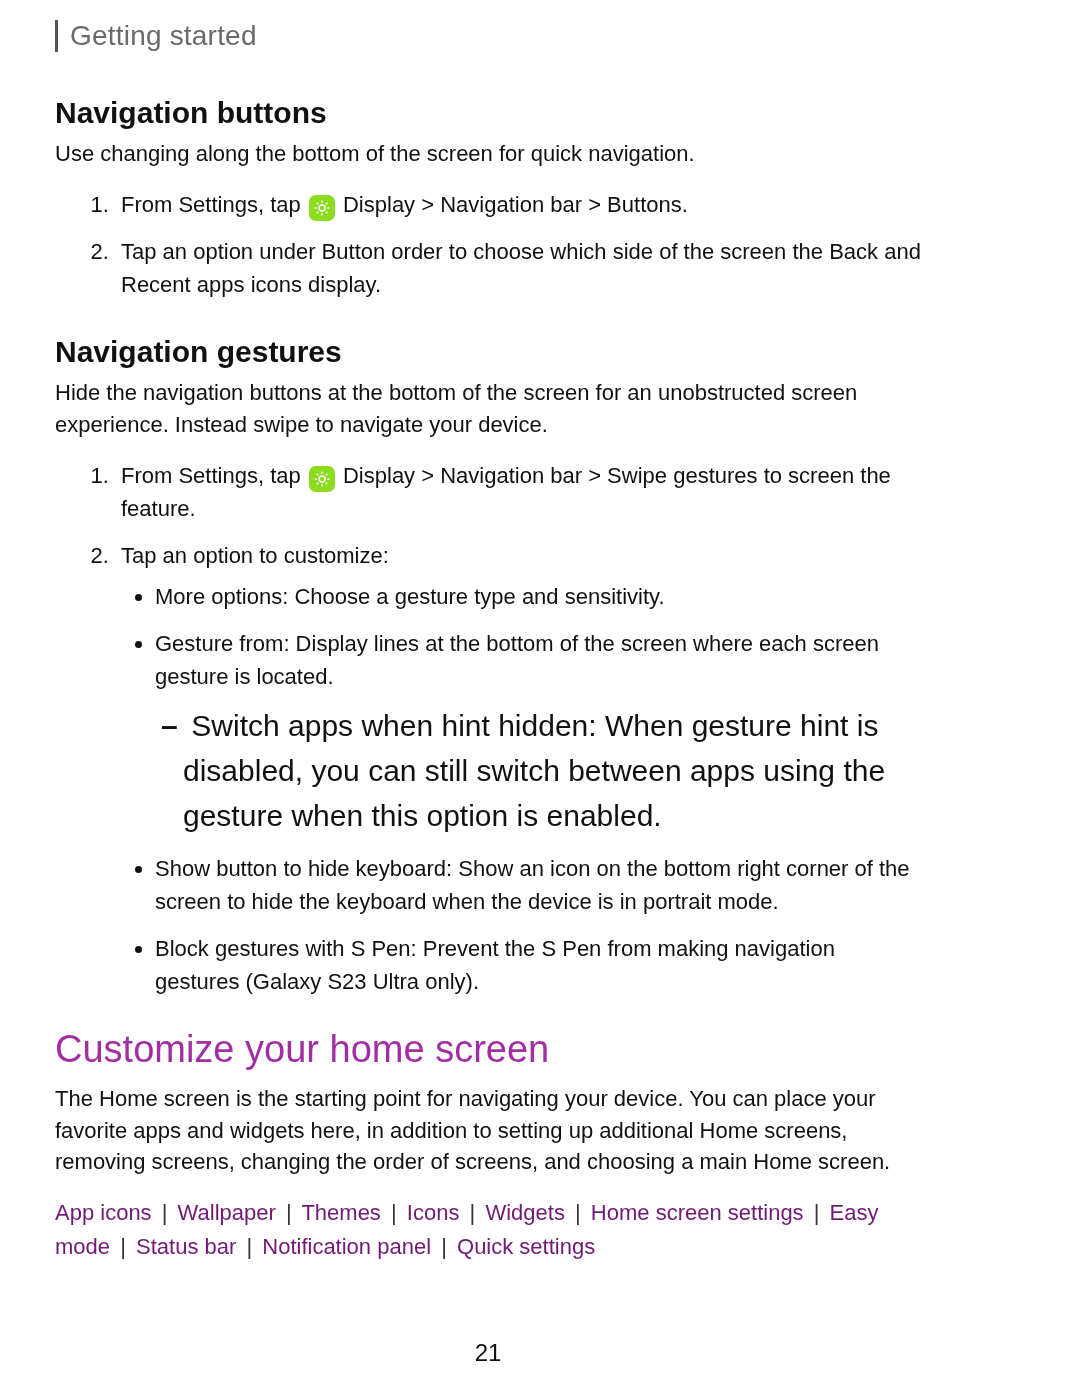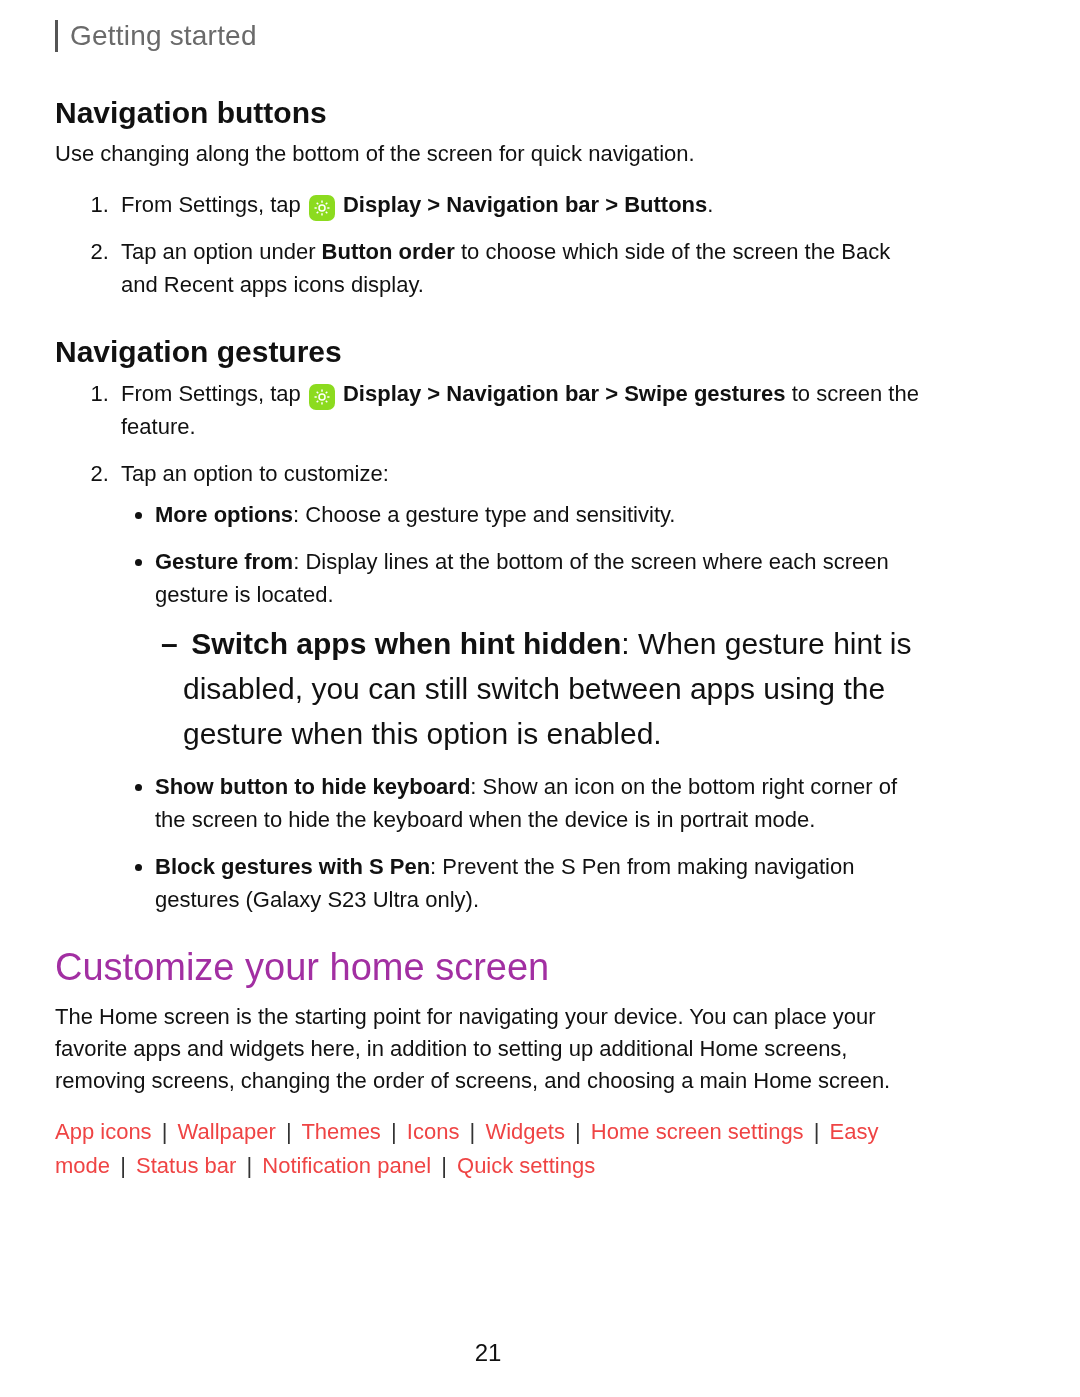--- a/index.html
+++ b/index.html
@@ -75,7 +75,7 @@
     margin-left: -22px;
     font-weight: 600;
   }
-  .bold { font-weight: 700; }
+  .bold { font-weight: 400; }
   .icon-badge {
     display: inline-flex;
     align-items: center;

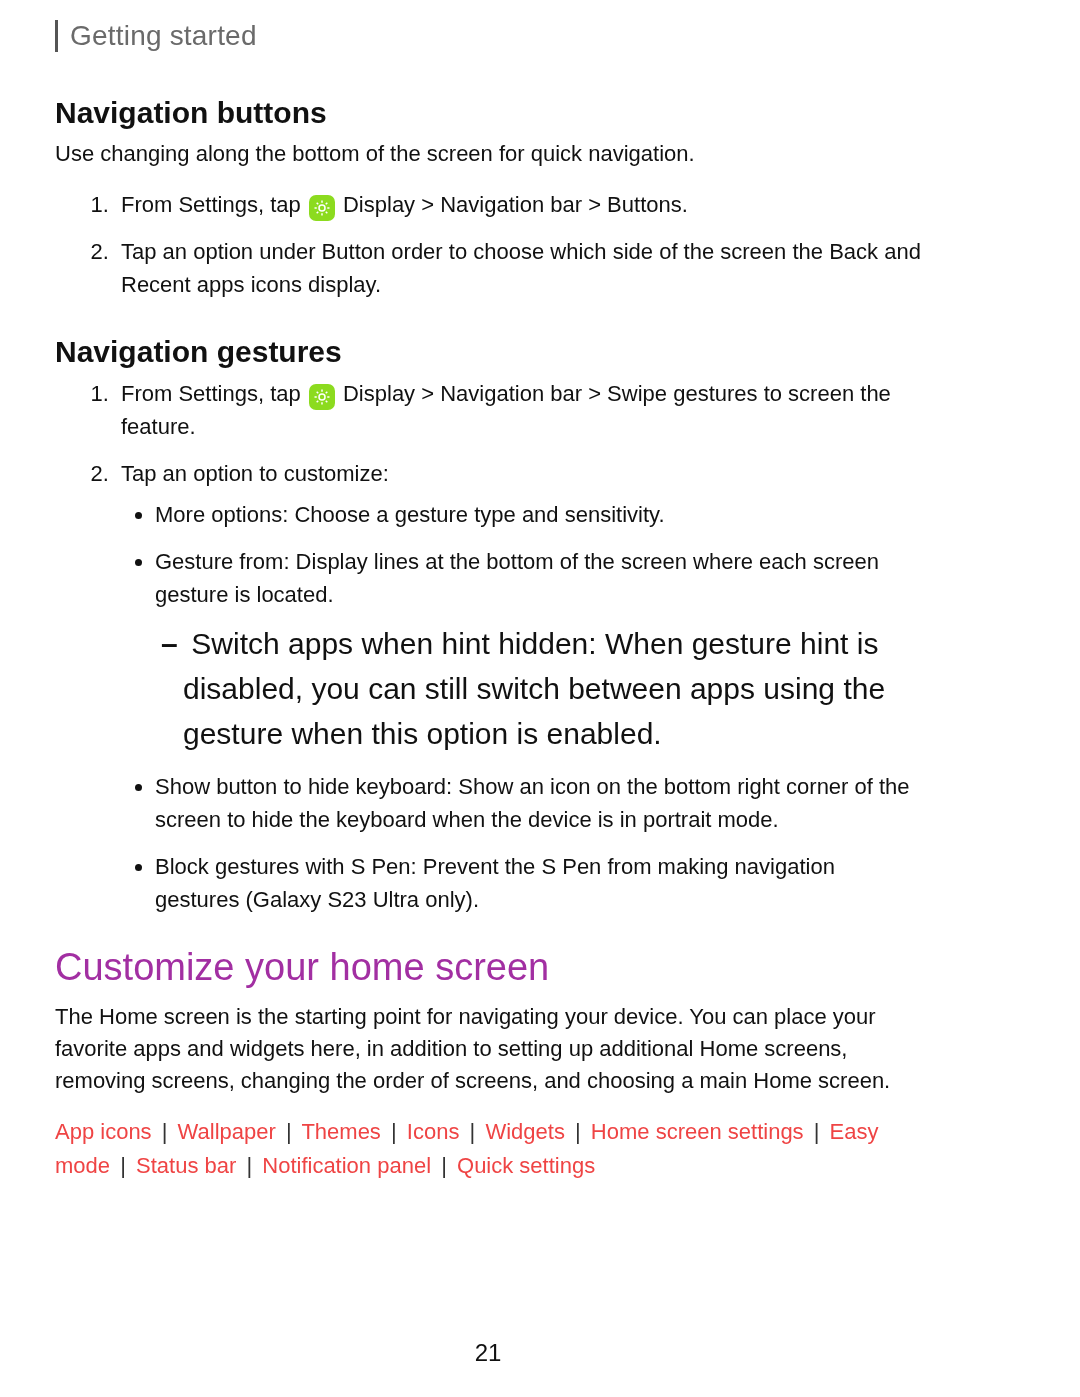--- a/index.html
+++ b/index.html
@@ -152,6 +152,7 @@
   </ol>
 
   <h2 class="subhead">Navigation gestures</h2>
+  <p class="body">Hide the navigation buttons at the bottom of the screen for an unobstructed screen experience. Instead swipe to navigate your device.</p>
   <ol class="steps" style="margin-bottom:20px;">
     <li>
       <span>From Settings, tap </span>

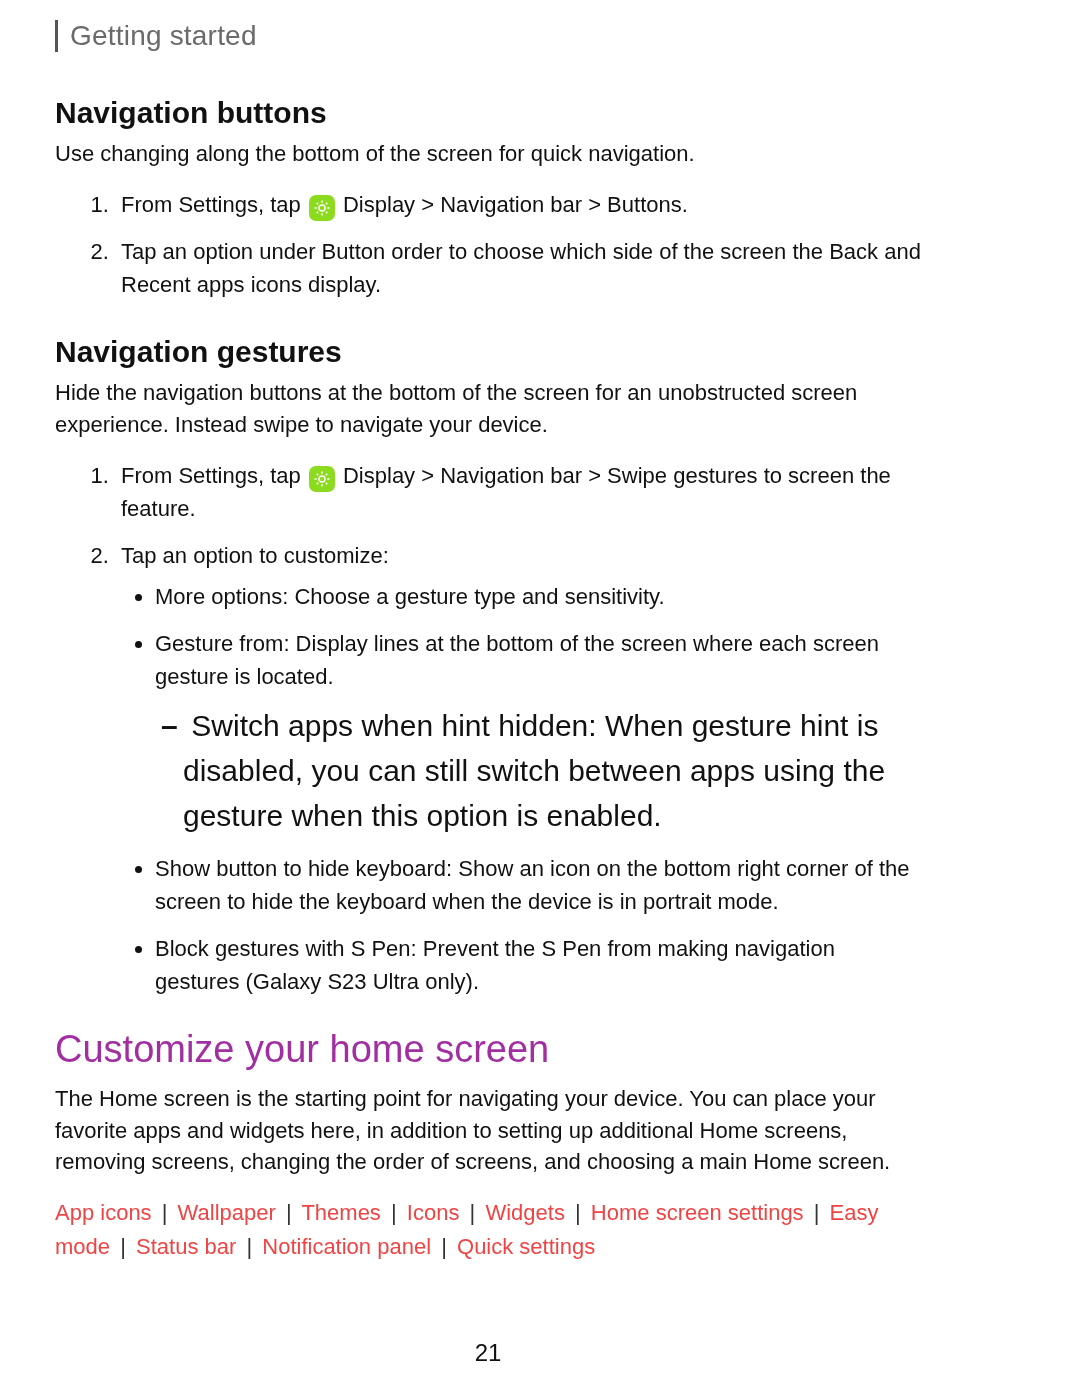--- a/index.html
+++ b/index.html
@@ -100,7 +100,7 @@
     margin-top: 16px;
   }
   .links a {
-    color: #ef4444;
+    color: #701a75;
     text-decoration: none;
   }
   .links .sep {

